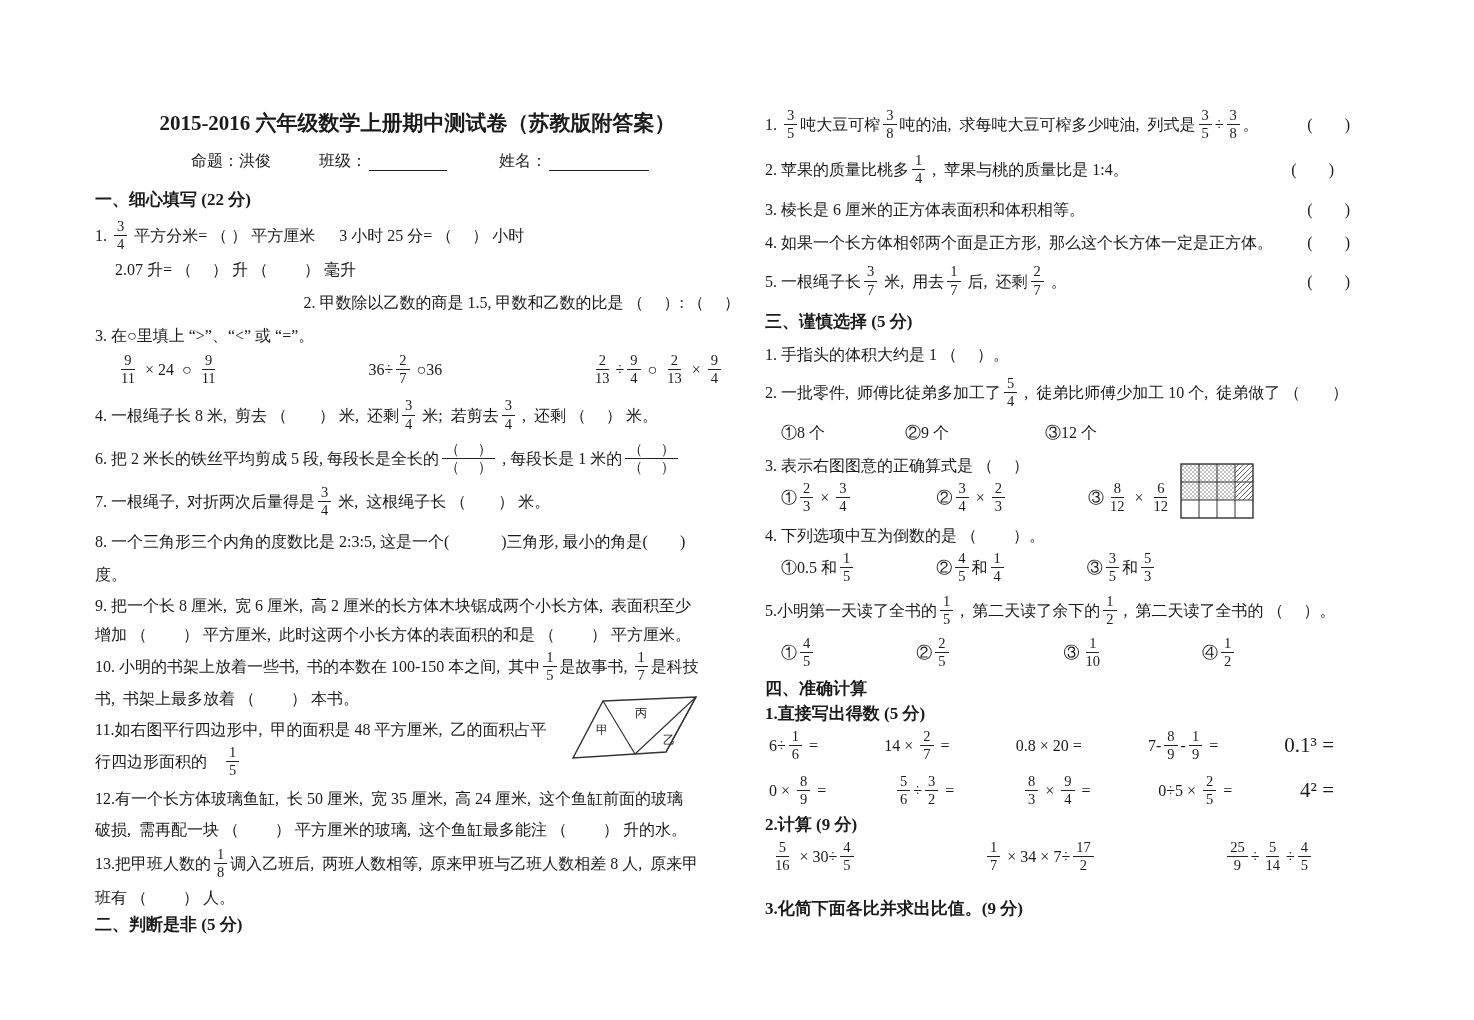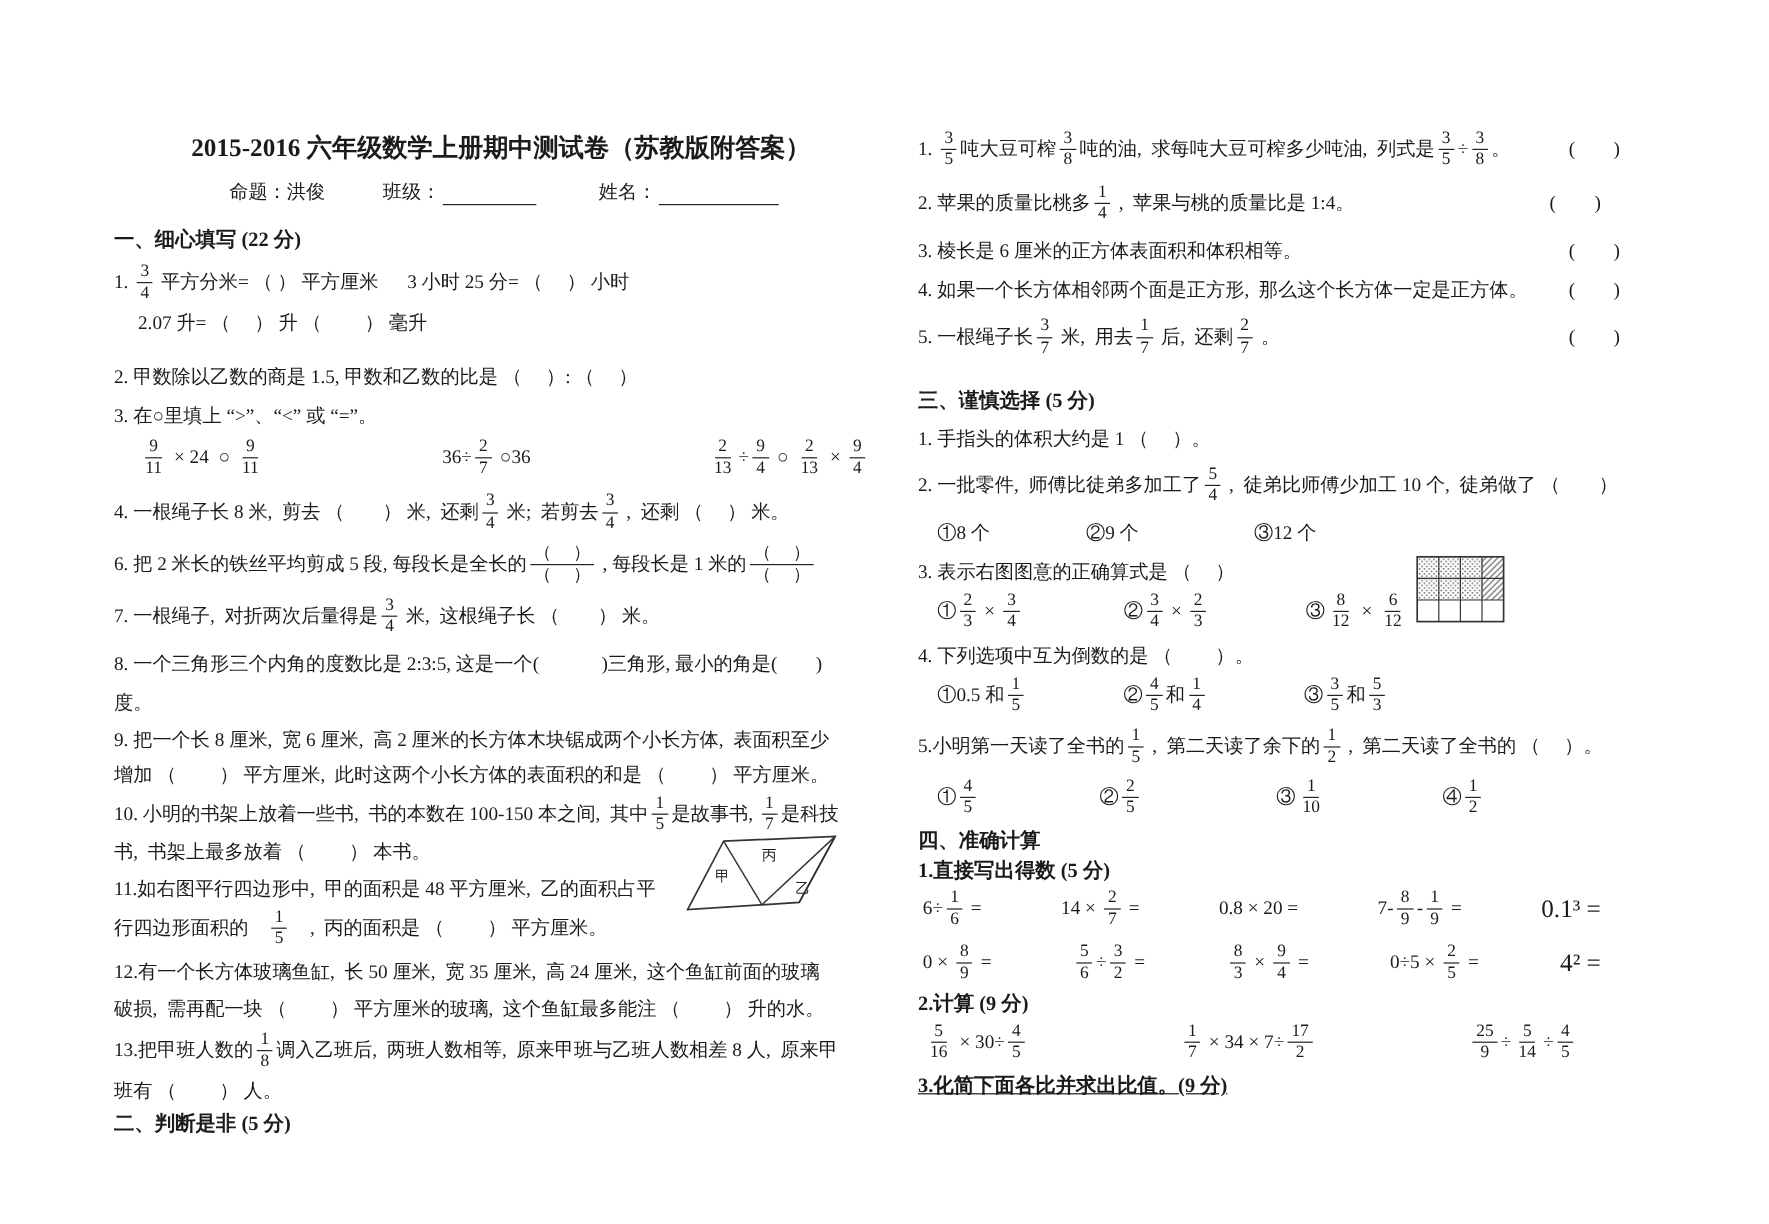--- a/index.html
+++ b/index.html
@@ -43,7 +43,7 @@
       <div class="line header" style="margin-top: 14px;"><span class="txt">一、细心填写 (22 分)</span></div>
       <div class="line" style="margin-top: 4px;"><span class="txt">1. </span><span class="frac"><span class="num">3</span><span class="den">4</span></span><span class="txt"> 平方分米= （ ） 平方厘米　  3 小时 25 分= （　 ） 小时</span></div>
       <div class="line" style="margin-top: 2px;"><span class="txt">　 2.07 升= （　 ） 升 （　　 ） 毫升</span></div>
-      <div class="line" style="margin-top: 20px;"><span class="txt">2. 甲数除以乙数的商是 1.5, 甲数和乙数的比是 （　 ）: （　 ）</span></div>
+      <div class="line" style="margin-top: 8px; justify-content: flex-end;"><span class="txt">2. 甲数除以乙数的商是 1.5, 甲数和乙数的比是 （　 ）: （　 ）</span></div>
       <div class="line" style="margin-top: 8px;"><span class="txt">3. 在○里填上 “&gt;”、“&lt;” 或 “=”。</span></div>
       <div class="line" style="margin-top: 2px;"><span class="txt">　 </span><span class="frac"><span class="num">9</span><span class="den">11</span></span><span class="txt"> × 24  ○ </span><span class="frac"><span class="num">9</span><span class="den">11</span></span><span class="fill"></span><span class="txt">36÷</span><span class="frac"><span class="num">2</span><span class="den">7</span></span><span class="txt"> ○36</span><span class="fill"></span><span class="frac"><span class="num">2</span><span class="den">13</span></span><span class="txt">÷</span><span class="frac"><span class="num">9</span><span class="den">4</span></span><span class="txt"> ○ </span><span class="frac"><span class="num">2</span><span class="den">13</span></span><span class="txt"> × </span><span class="frac"><span class="num">9</span><span class="den">4</span></span><span class="txt">　</span></div>
       <div class="line" style="margin-top: 6px;"><span class="txt">4. 一根绳子长 8 米,  剪去 （　　） 米,  还剩</span><span class="frac"><span class="num">3</span><span class="den">4</span></span><span class="txt"> 米;  若剪去</span><span class="frac"><span class="num">3</span><span class="den">4</span></span><span class="txt"> ,  还剩 （　 ） 米。</span></div>

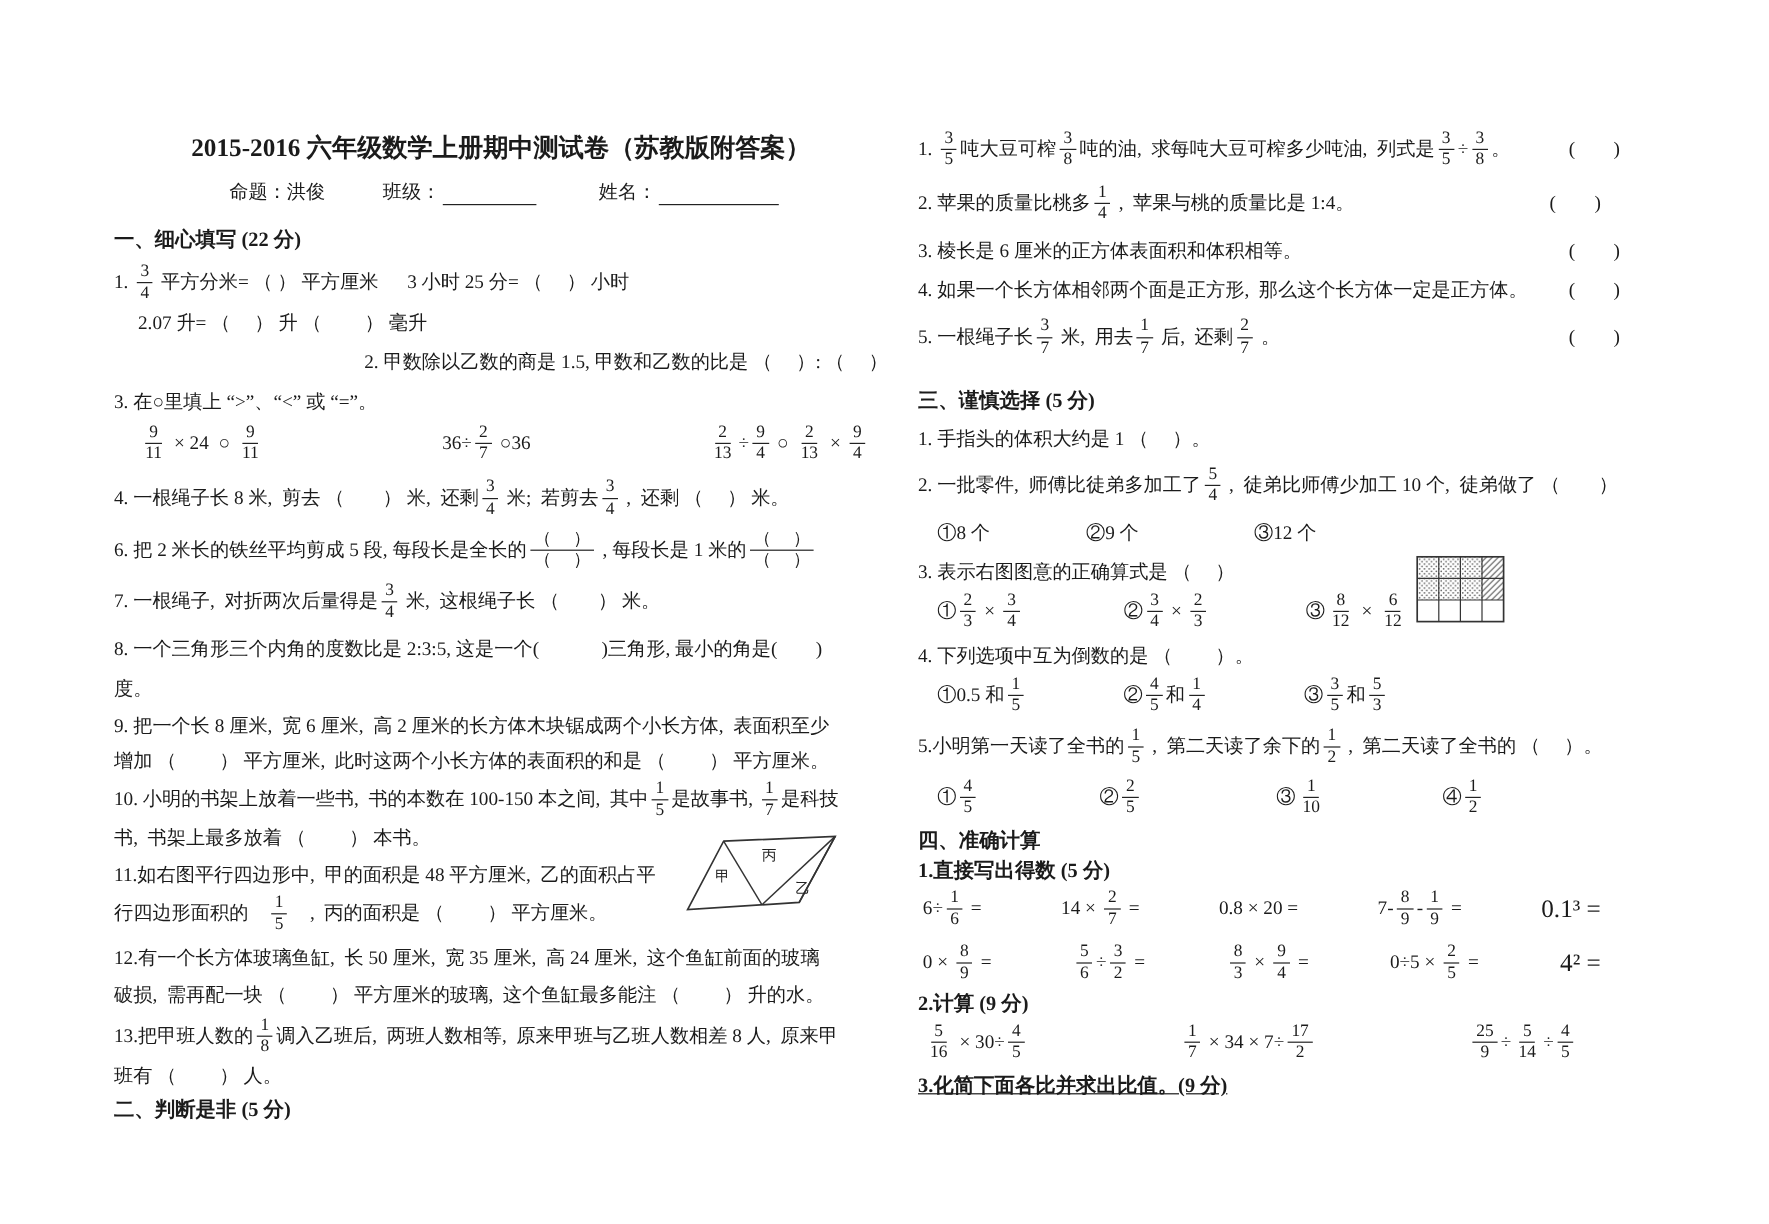--- a/index.html
+++ b/index.html
@@ -70,7 +70,7 @@
       <div class="line" style="margin-top: 8px;"><span class="txt">3. 棱长是 6 厘米的正方体表面积和体积相等。</span><span class="fill"></span><span class="txt">(　　)</span></div>
       <div class="line" style="margin-top: 8px;"><span class="txt">4. 如果一个长方体相邻两个面是正方形,  那么这个长方体一定是正方体。</span><span class="fill"></span><span class="txt">(　　)</span></div>
       <div class="line" style="margin-top: 6px;"><span class="txt">5. 一根绳子长</span><span class="frac"><span class="num">3</span><span class="den">7</span></span><span class="txt"> 米,  用去</span><span class="frac"><span class="num">1</span><span class="den">7</span></span><span class="txt"> 后,  还剩</span><span class="frac"><span class="num">2</span><span class="den">7</span></span><span class="txt"> 。</span><span class="fill"></span><span class="txt">(　　)</span></div>
-      <div class="line header" style="margin-top: 20px;"><span class="txt">三、谨慎选择 (5 分)</span></div>
+      <div class="line header" style="margin-top: 8px;"><span class="txt">三、谨慎选择 (5 分)</span></div>
       <div class="line" style="margin-top: 8px;"><span class="txt">1. 手指头的体积大约是 1 （　 ）。</span></div>
       <div class="line" style="margin-top: 6px;"><span class="txt">2. 一批零件,  师傅比徒弟多加工了</span><span class="frac"><span class="num">5</span><span class="den">4</span></span><span class="txt"> ,  徒弟比师傅少加工 10 个,  徒弟做了 （　　）</span></div>
       <div class="line" style="margin-top: 8px;"><span class="txt">　①8 个　　　　　②9 个　　　　　　③12 个</span></div>

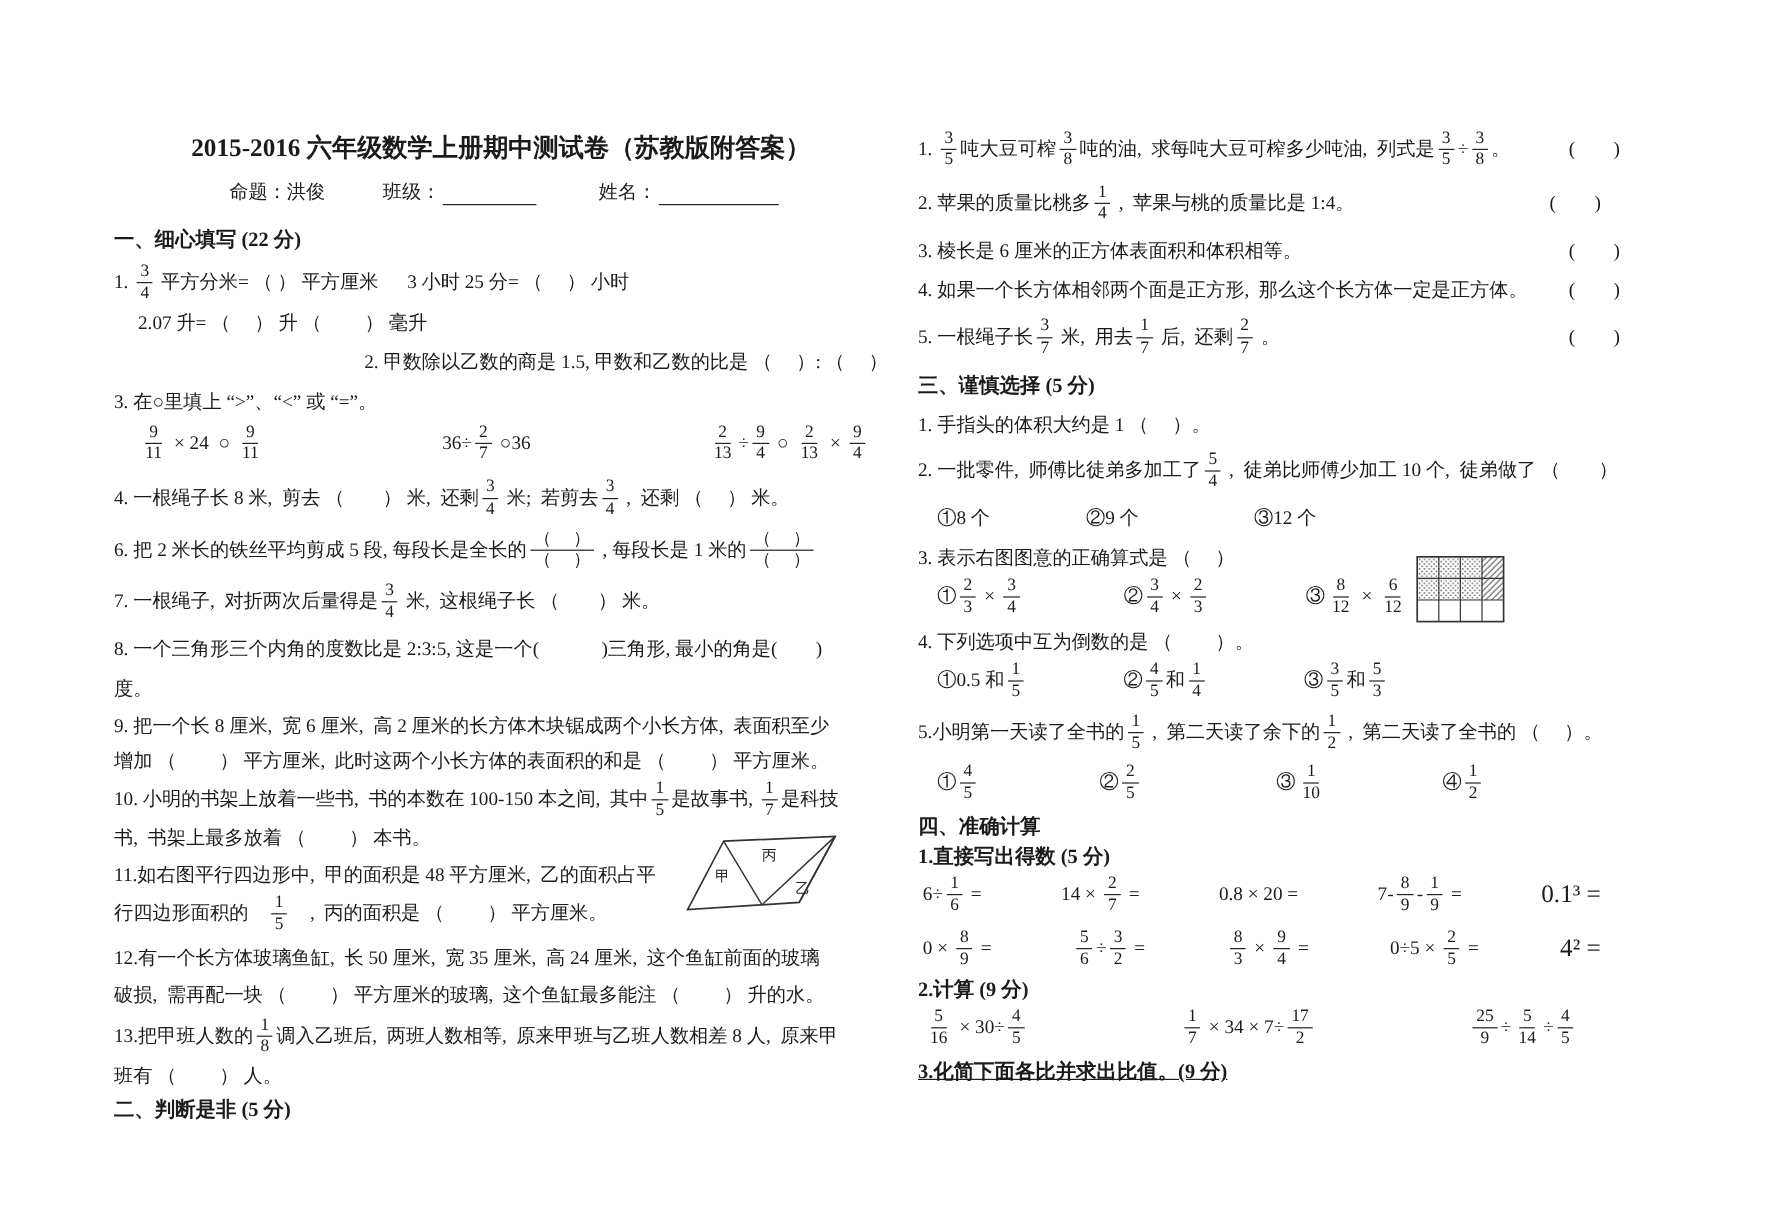--- a/index.html
+++ b/index.html
@@ -56,7 +56,7 @@
       <div class="line" style="margin-top: 0px;"><span class="txt">10. 小明的书架上放着一些书,  书的本数在 100-150 本之间,  其中</span><span class="frac"><span class="num">1</span><span class="den">5</span></span><span class="txt">是故事书, </span><span class="frac"><span class="num">1</span><span class="den">7</span></span><span class="txt">是科技</span></div>
       <div class="line" style="margin-top: 0px;"><span class="txt">书,  书架上最多放着 （　　 ） 本书。</span></div>
       <div class="line" style="margin-top: 6px;"><span class="txt">11.如右图平行四边形中,  甲的面积是 48 平方厘米,  乙的面积占平</span></div>
-      <div class="line" style="margin-top: 0px; gap: 16px;"><span class="txt">行四边形面积的</span><span class="frac"><span class="num">1</span><span class="den">5</span></span><span class="txt">,  丙的面积是 （　　 ） 平方厘米。</span></div>
+      <div class="line" style="margin-top: 0px; gap: 16px;"><span class="txt">行四边形面积的</span><span class="frac"><span class="num">1</span><span class="den">5</span></span></div>
       <div class="line" style="margin-top: 4px;"><span class="txt">12.有一个长方体玻璃鱼缸,  长 50 厘米,  宽 35 厘米,  高 24 厘米,  这个鱼缸前面的玻璃</span></div>
       <div class="line" style="margin-top: 6px;"><span class="txt">破损,  需再配一块 （　　 ） 平方厘米的玻璃,  这个鱼缸最多能注 （　　 ） 升的水。</span></div>
       <div class="line" style="margin-top: 2px;"><span class="txt">13.把甲班人数的</span><span class="frac"><span class="num">1</span><span class="den">8</span></span><span class="txt">调入乙班后,  两班人数相等,  原来甲班与乙班人数相差 8 人,  原来甲</span></div>

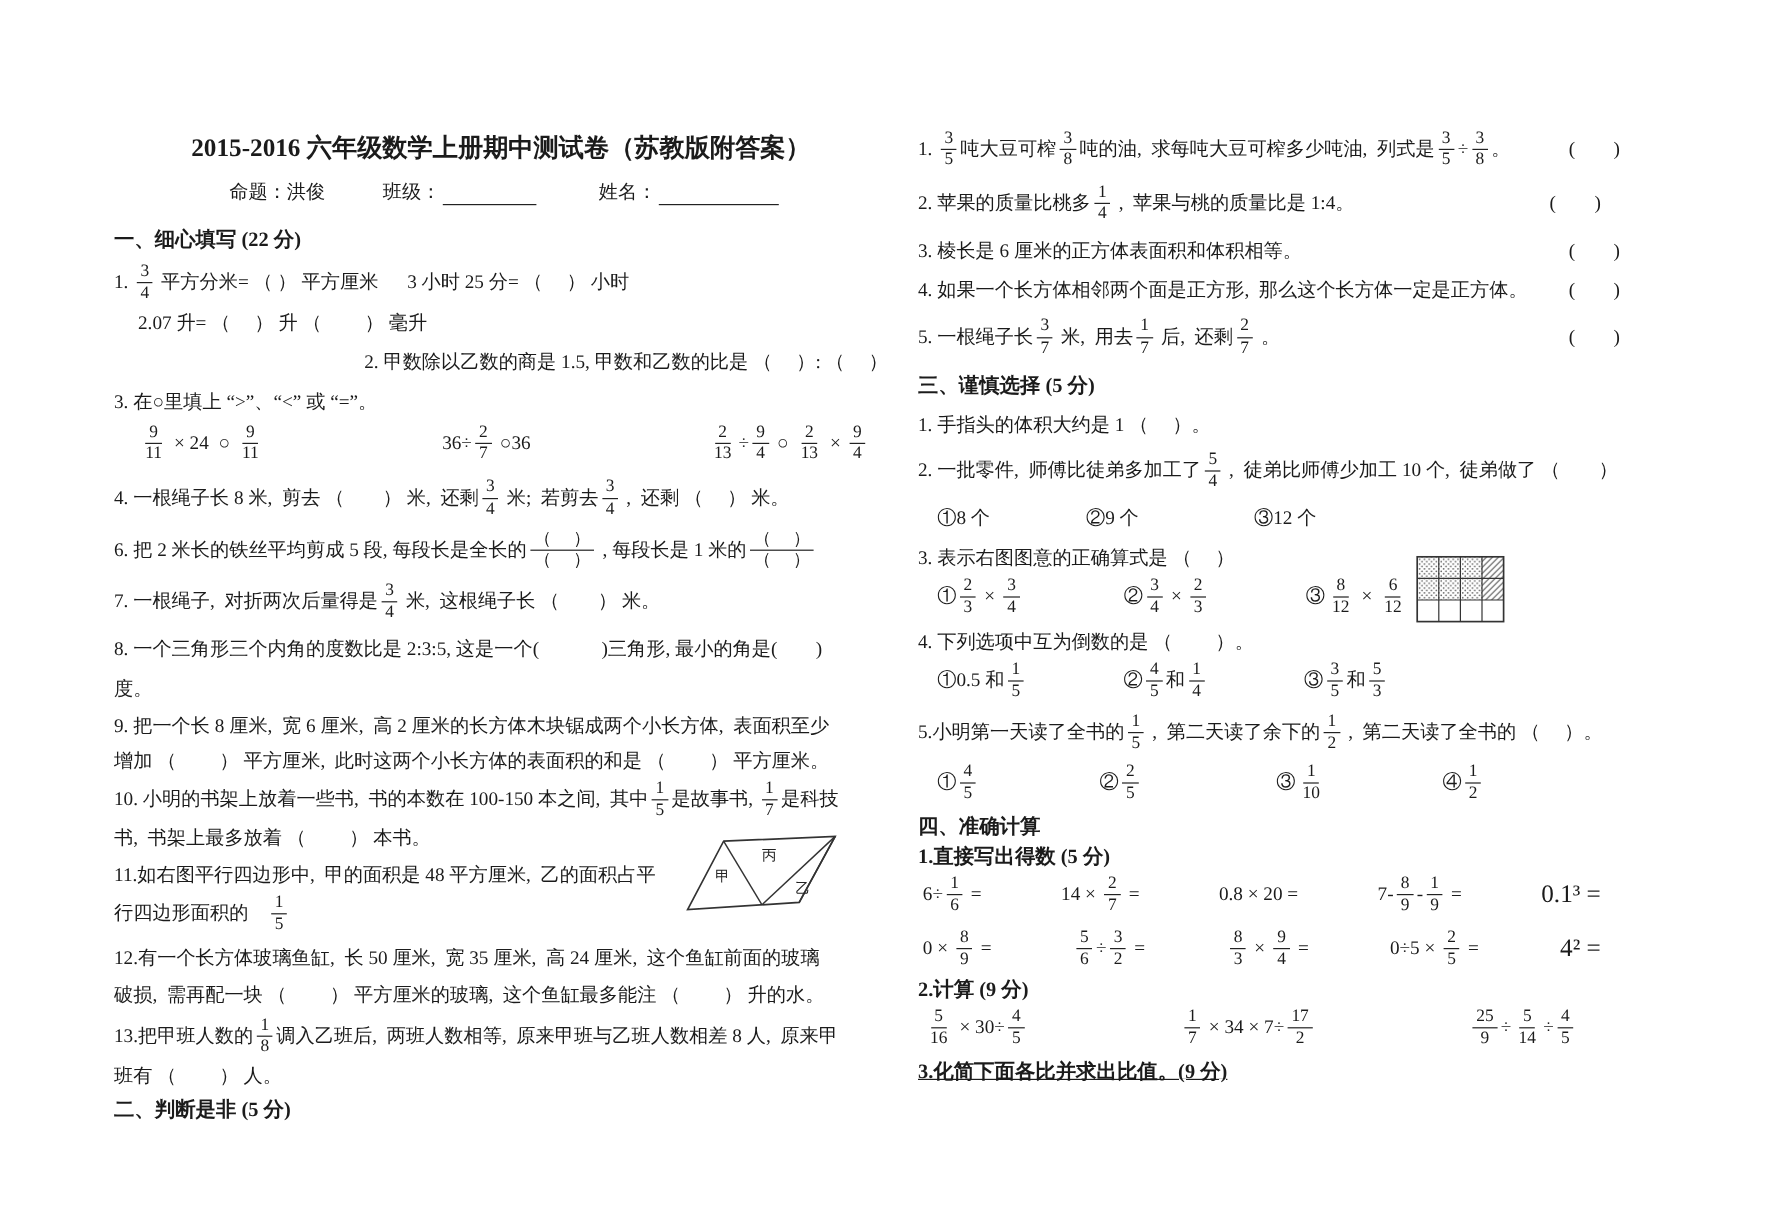--- a/index.html
+++ b/index.html
@@ -86,7 +86,7 @@
       <div class="line" style="margin-top: 6px;"><span class="txt"> 0 × </span><span class="frac"><span class="num">8</span><span class="den">9</span></span><span class="txt"> =</span><span class="fill"></span><span class="frac"><span class="num">5</span><span class="den">6</span></span><span class="txt">÷</span><span class="frac"><span class="num">3</span><span class="den">2</span></span><span class="txt"> =</span><span class="fill"></span><span class="frac"><span class="num">8</span><span class="den">3</span></span><span class="txt"> × </span><span class="frac"><span class="num">9</span><span class="den">4</span></span><span class="txt"> =</span><span class="fill"></span><span class="txt">0÷5 × </span><span class="frac"><span class="num">2</span><span class="den">5</span></span><span class="txt"> =</span><span class="fill"></span><span class="txt big">4² =</span><span class="txt">　</span></div>
       <div class="line header" style="margin-top: 2px;"><span class="txt">2.计算 (9 分)</span></div>
       <div class="line" style="margin-top: 0px;"><span class="txt"> </span><span class="frac"><span class="num">5</span><span class="den">16</span></span><span class="txt"> × 30÷</span><span class="frac"><span class="num">4</span><span class="den">5</span></span><span class="fill"></span><span class="frac"><span class="num">1</span><span class="den">7</span></span><span class="txt"> × 34 × 7÷</span><span class="frac"><span class="num">17</span><span class="den">2</span></span><span class="fill"></span><span class="frac"><span class="num">25</span><span class="den">9</span></span><span class="txt">÷</span><span class="frac"><span class="num">5</span><span class="den">14</span></span><span class="txt">÷</span><span class="frac"><span class="num">4</span><span class="den">5</span></span><span class="txt">　　 </span></div>
-      <div class="line header" style="margin-top: 4px; text-decoration: underline;"><span class="txt">3.化简下面各比并求出比值。(9 分)</span></div>
+      <div class="line header" style="margin-top: 20px;"><span class="txt">3.化简下面各比并求出比值。(9 分)</span></div>
     </div>
 
   <svg class="fig" style="left:563px;top:692px;" width="150" height="75" viewBox="0 0 150 75">

